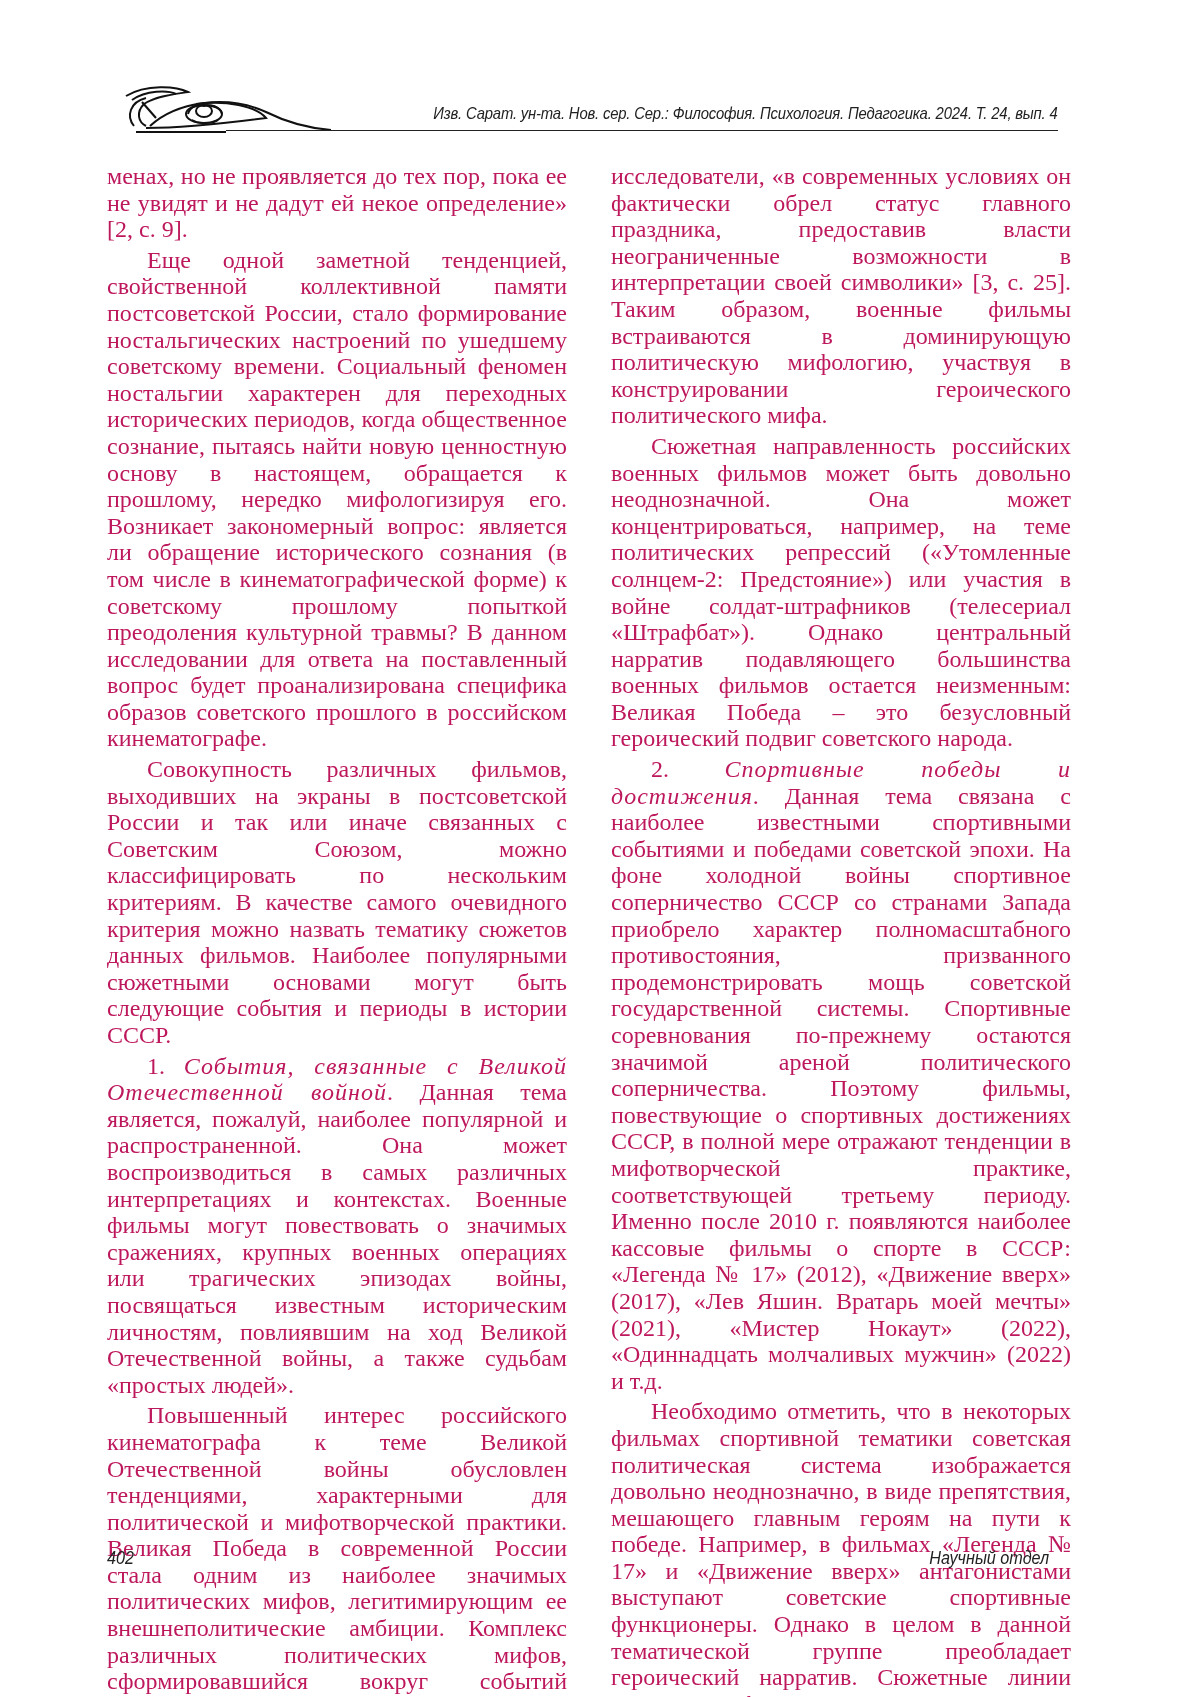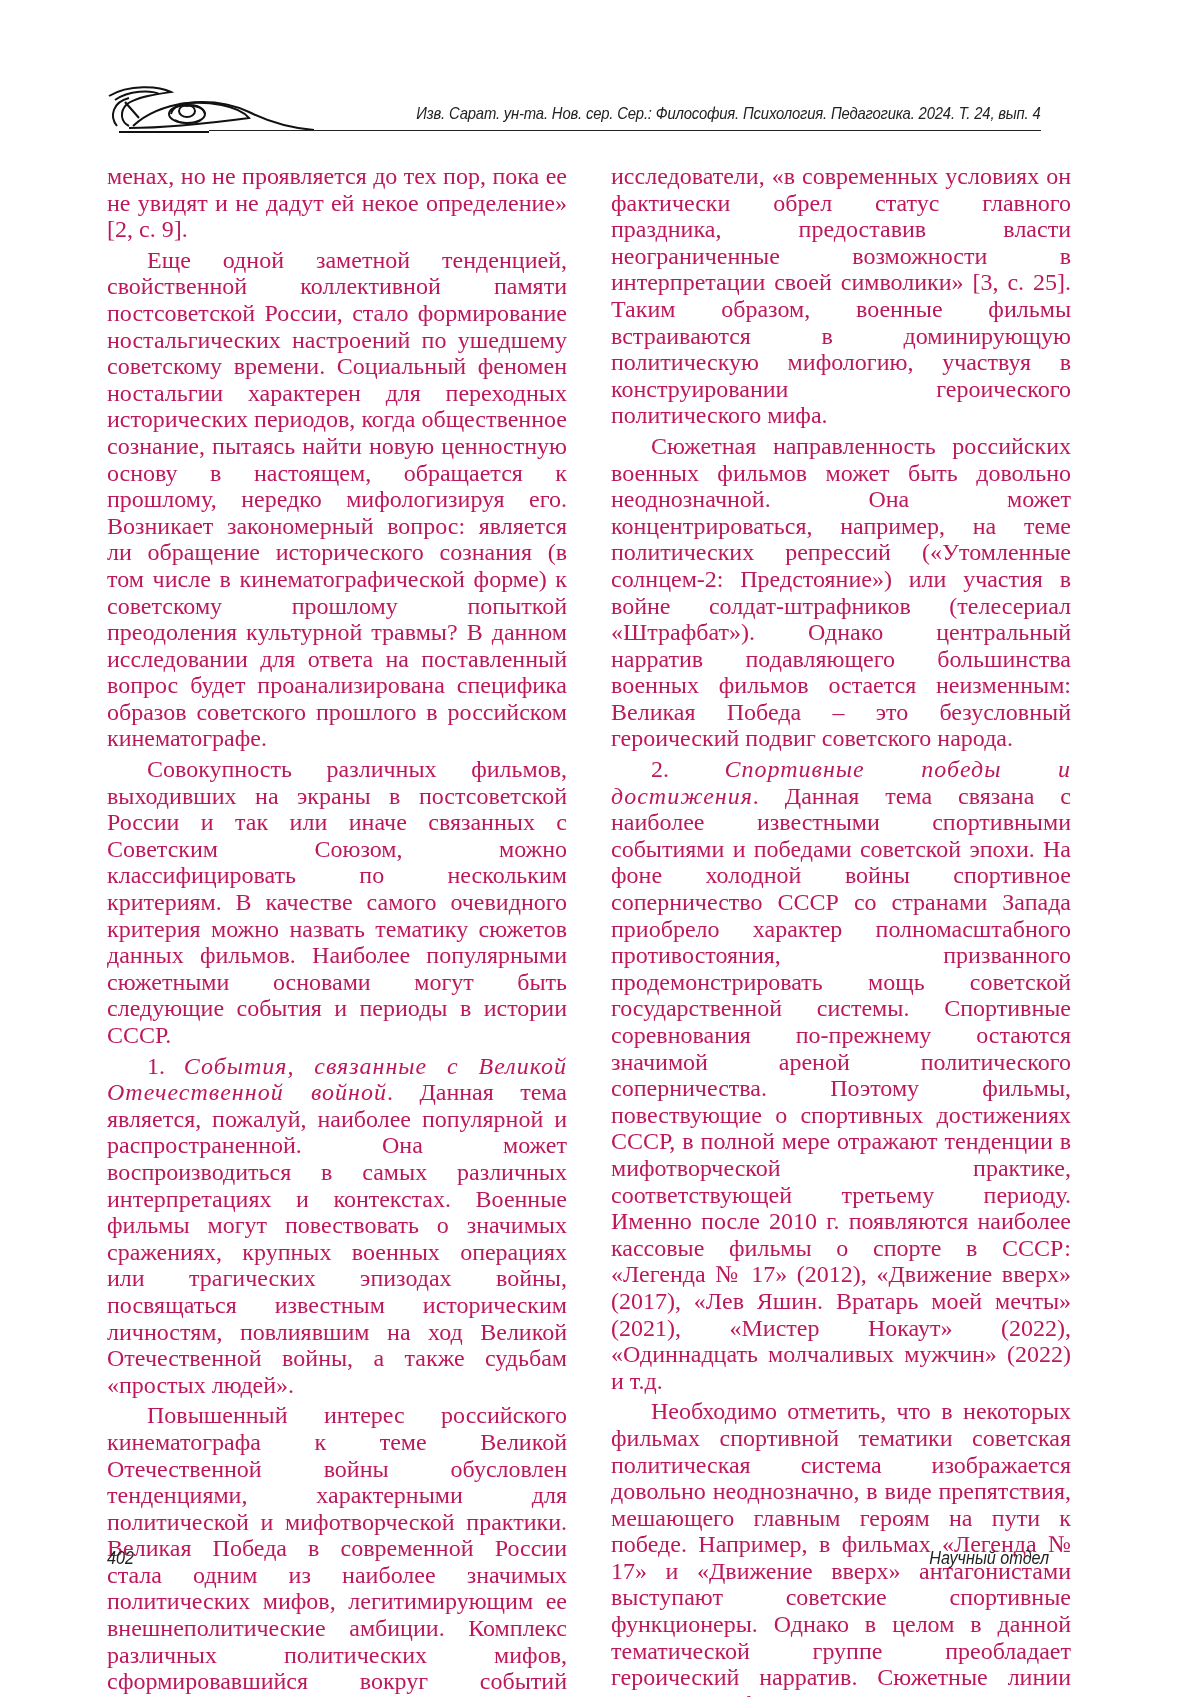--- a/index.html
+++ b/index.html
@@ -4,7 +4,7 @@
 <style>
   html, body { margin: 0; padding: 0; background: #ffffff; }
   body { width: 1200px; height: 1697px; position: relative; overflow: hidden; }
-  .header { position: absolute; left: 99px; top: 82px; width: 942px; height: 52px; }
+  .header { position: absolute; left: 116px; top: 82px; width: 942px; height: 52px; }
   .ornament { position: absolute; left: 0; top: 0; width: 215px; height: 52px; }
   .header-rule { position: absolute; left: 110px; right: 0; top: 48px; border-top: 1.5px solid #222; }
   .running-title {

